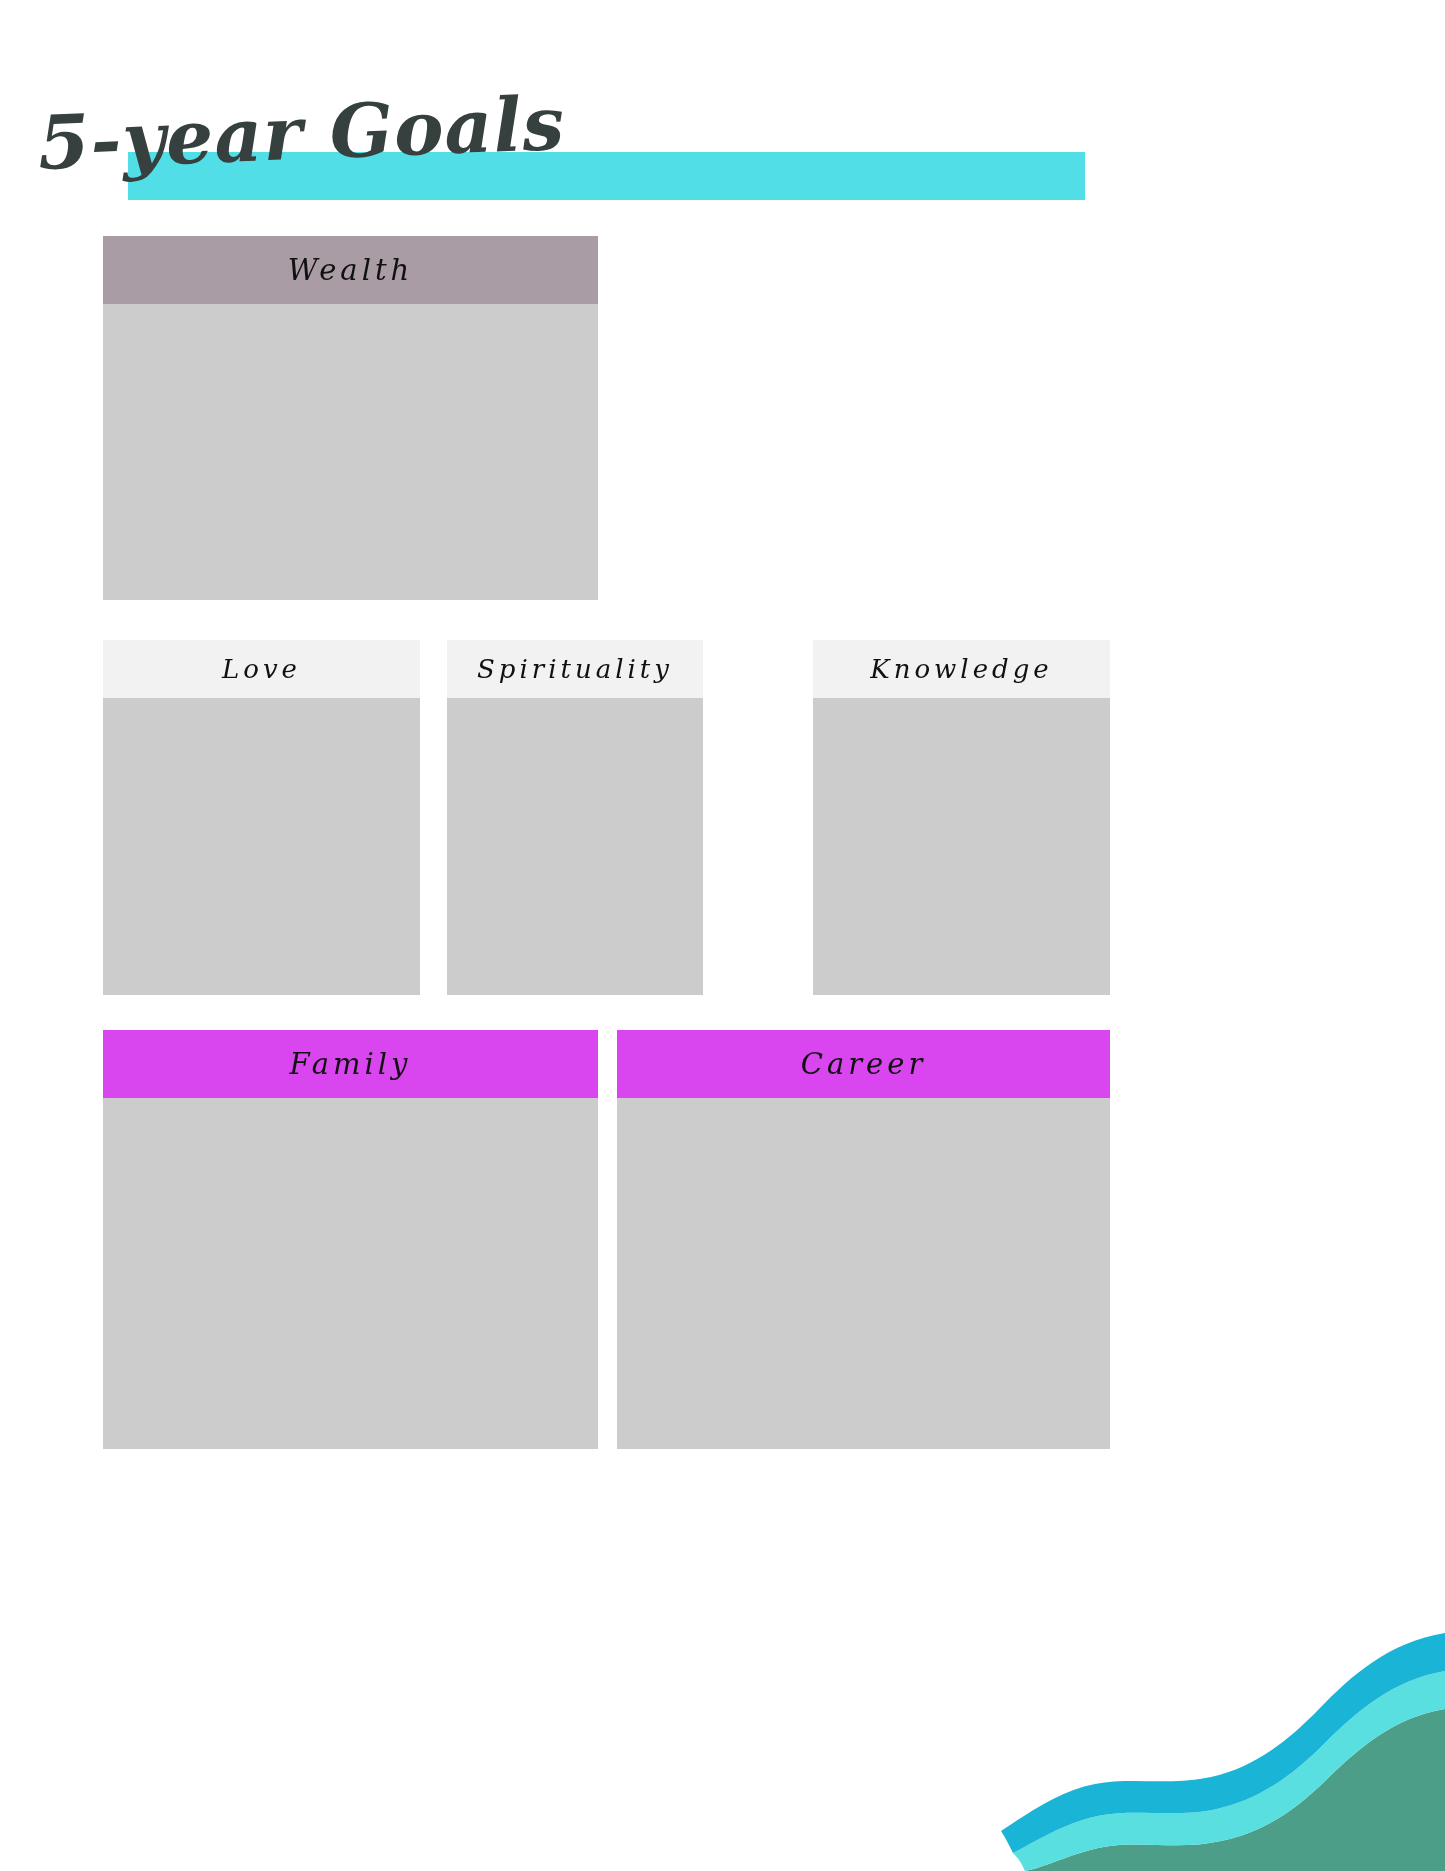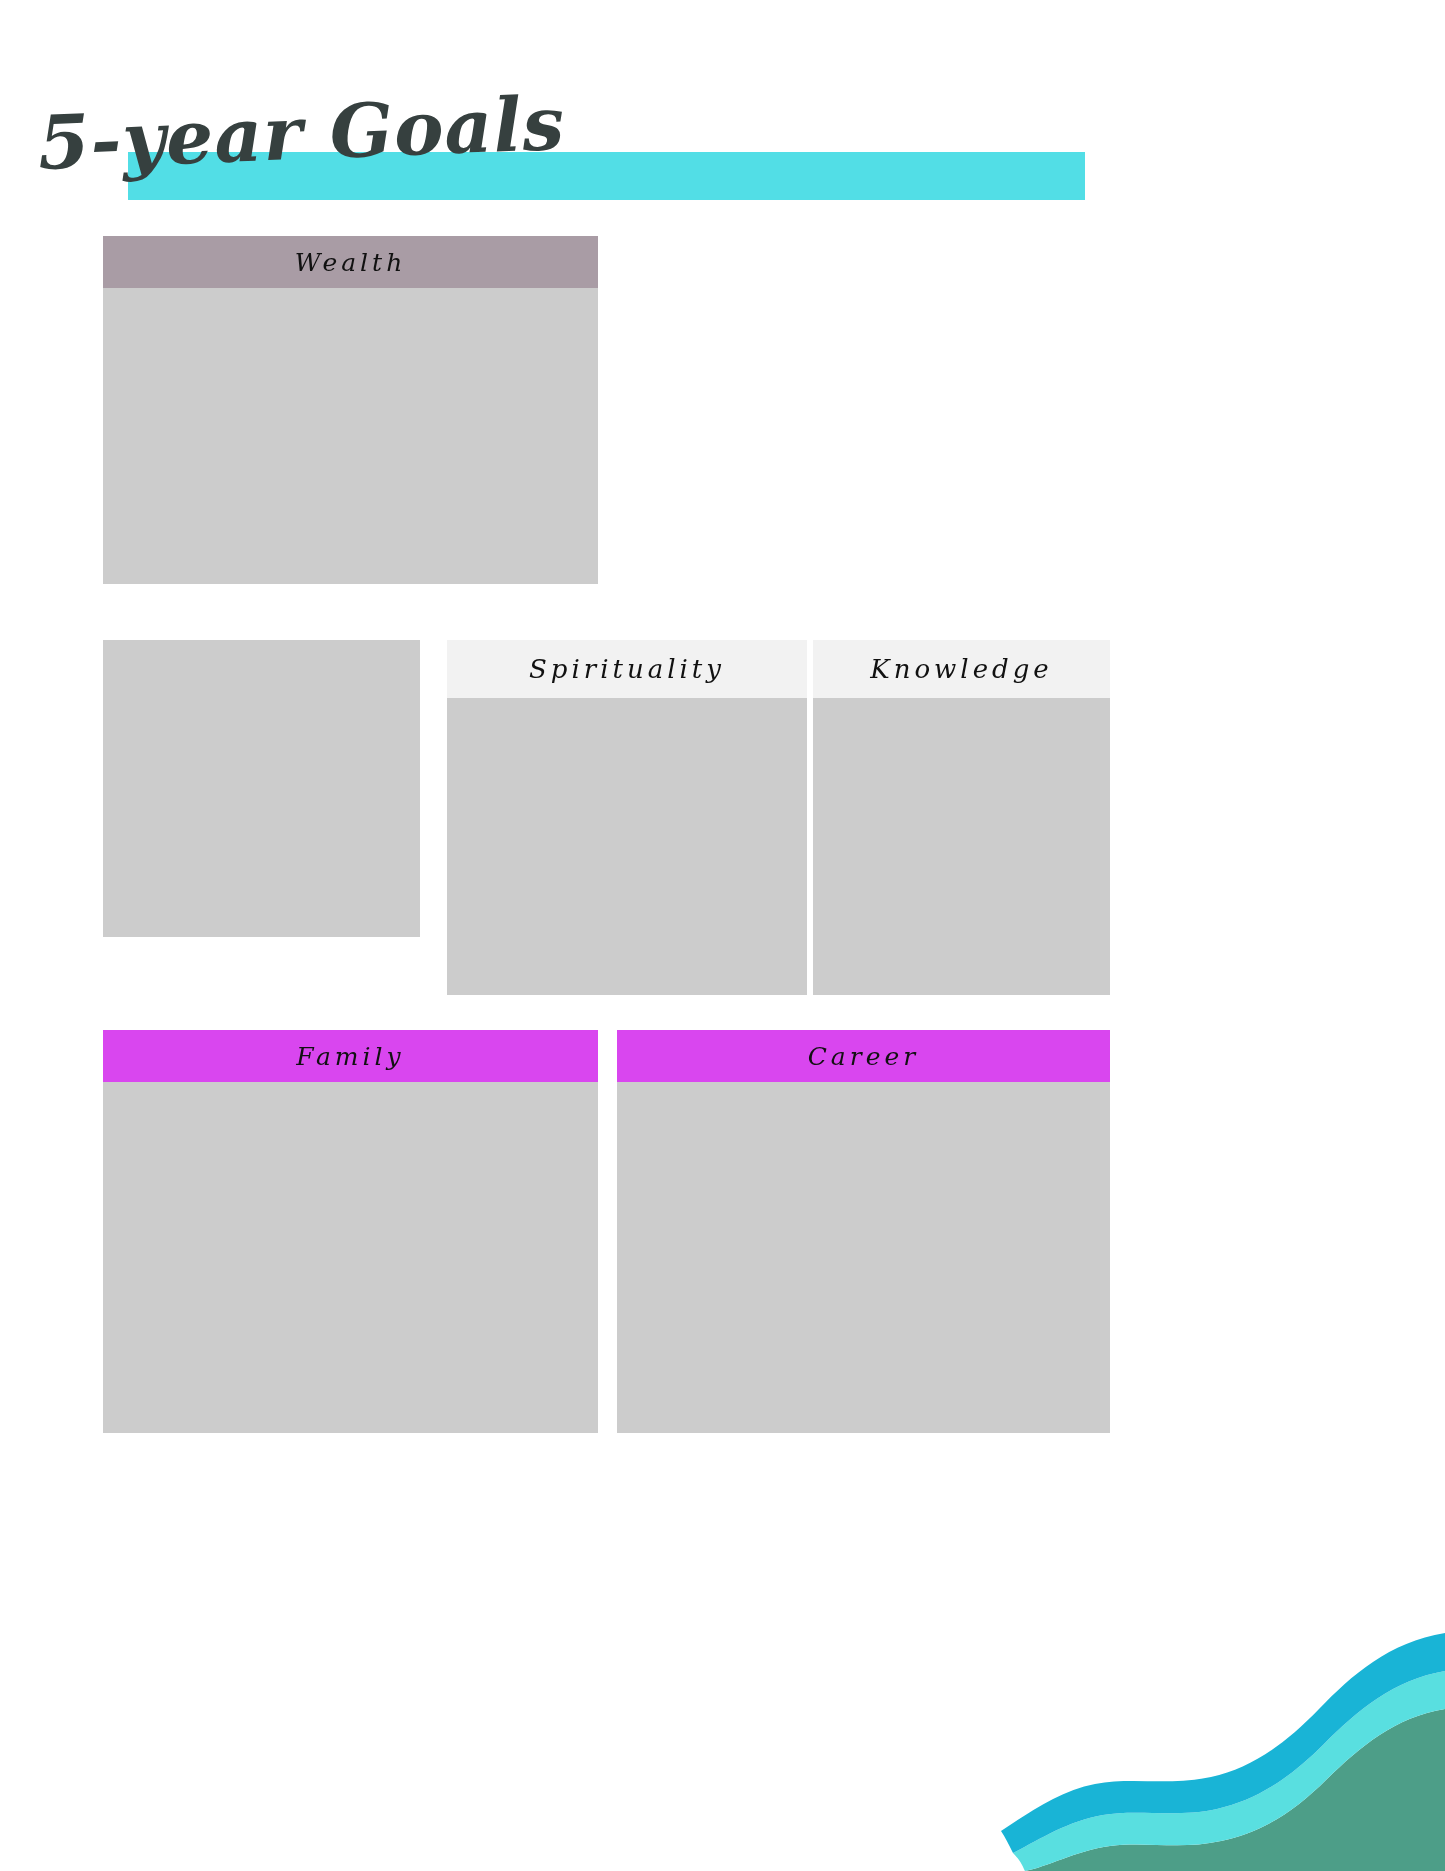--- a/index.html
+++ b/index.html
@@ -74,7 +74,7 @@
   }
 
   
-  .card.lg .card-header { height: 52px; font-size: 25px; }
+  .card.lg .card-header { height: 68px; font-size: 29px; }
   
   .card.sm .card-header { height: 58px; font-size: 26px; }
 

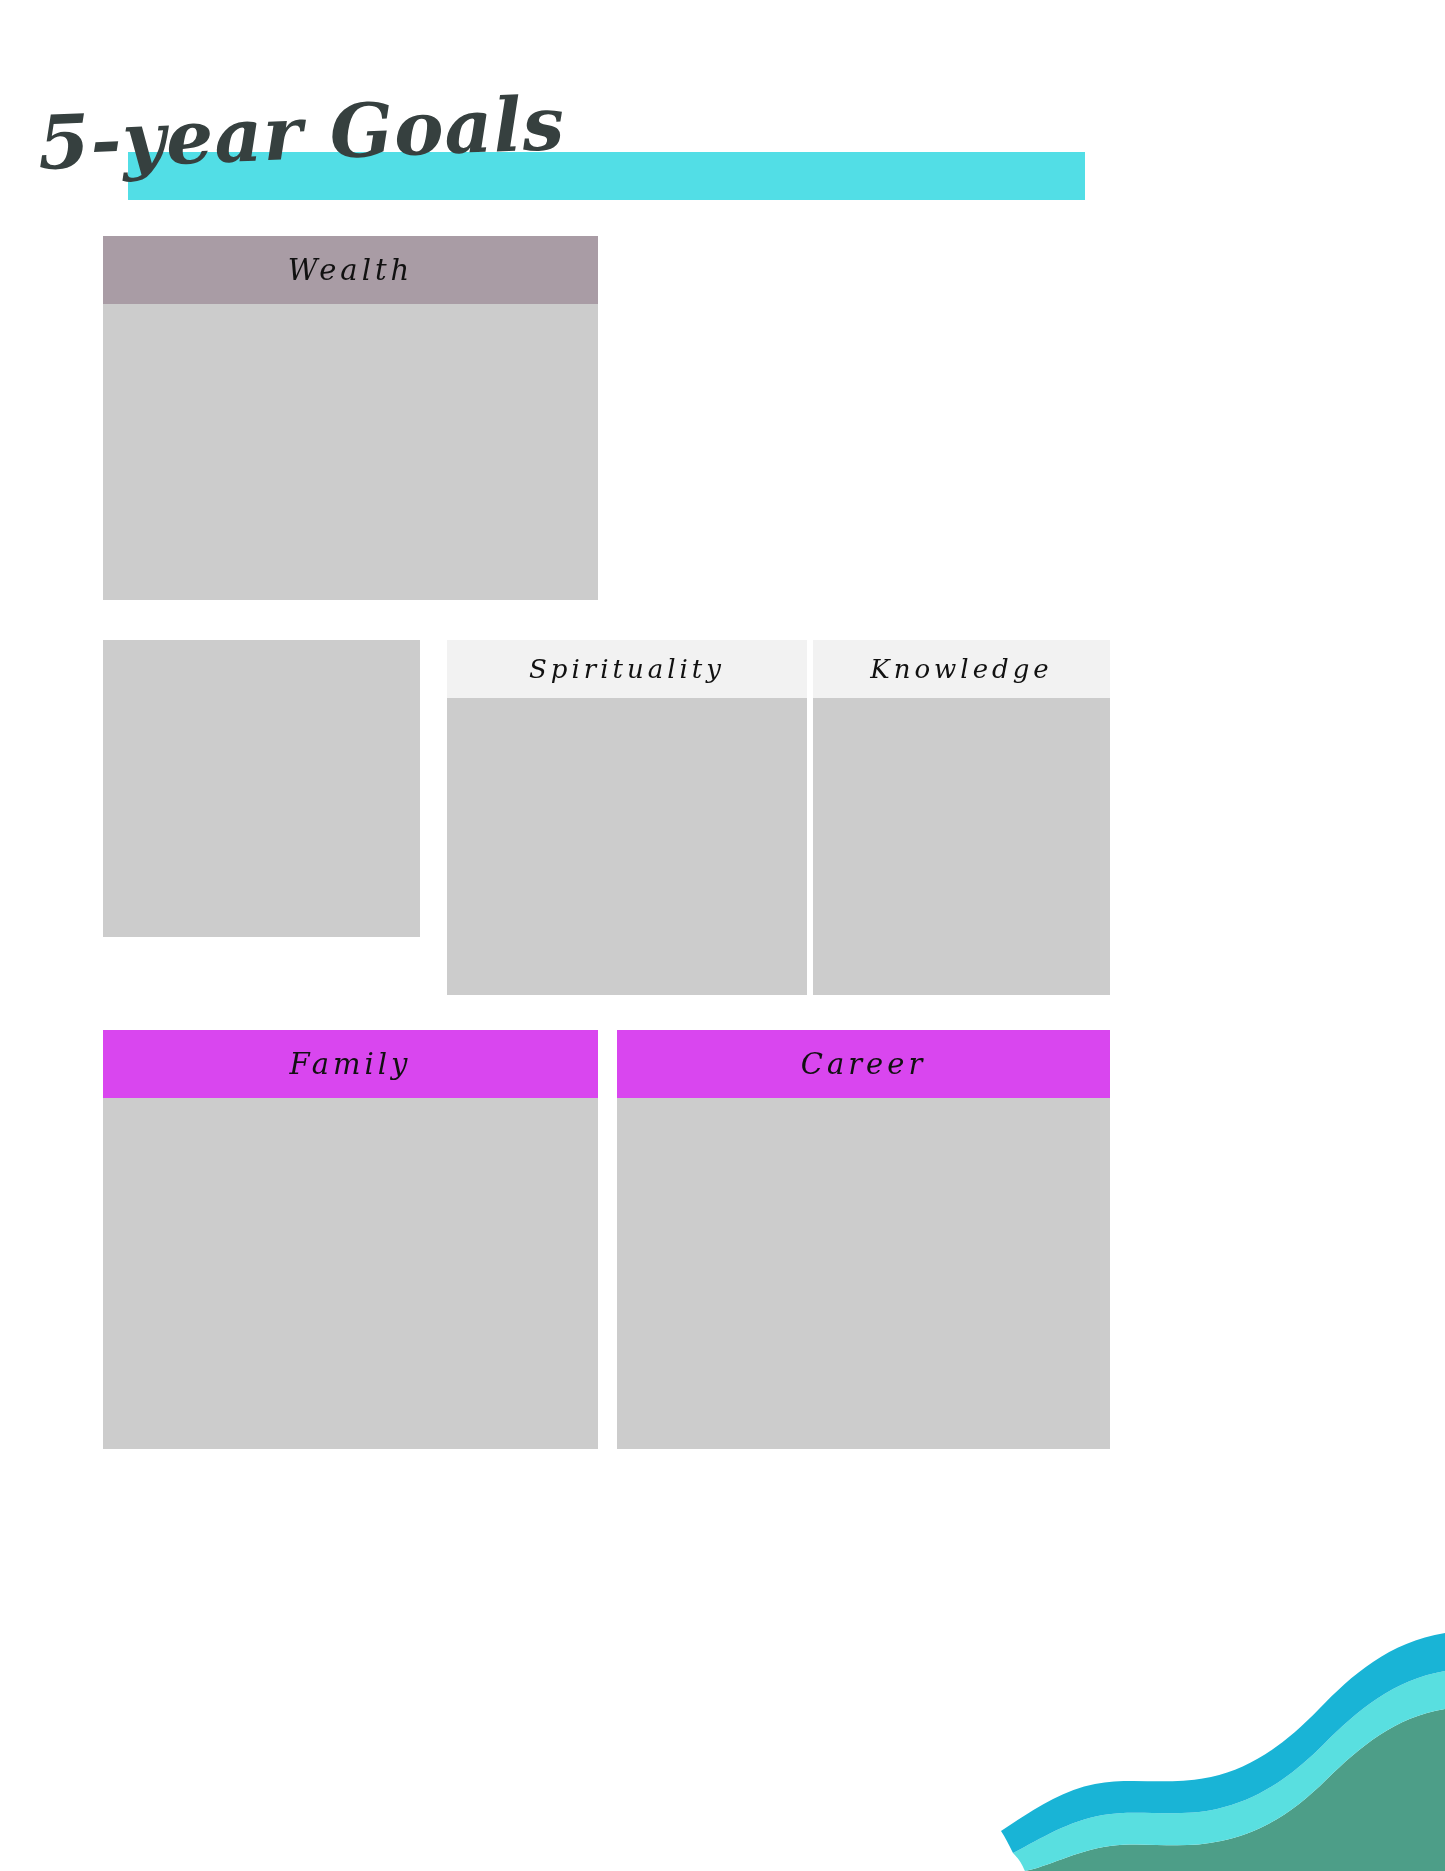--- a/index.html
+++ b/index.html
@@ -128,6 +128,7 @@
 
 
   <div class="card sm" id="card-love">
+    <div class="card-header hdr-light">Love</div>
     <div class="card-body"></div>
   </div>
 

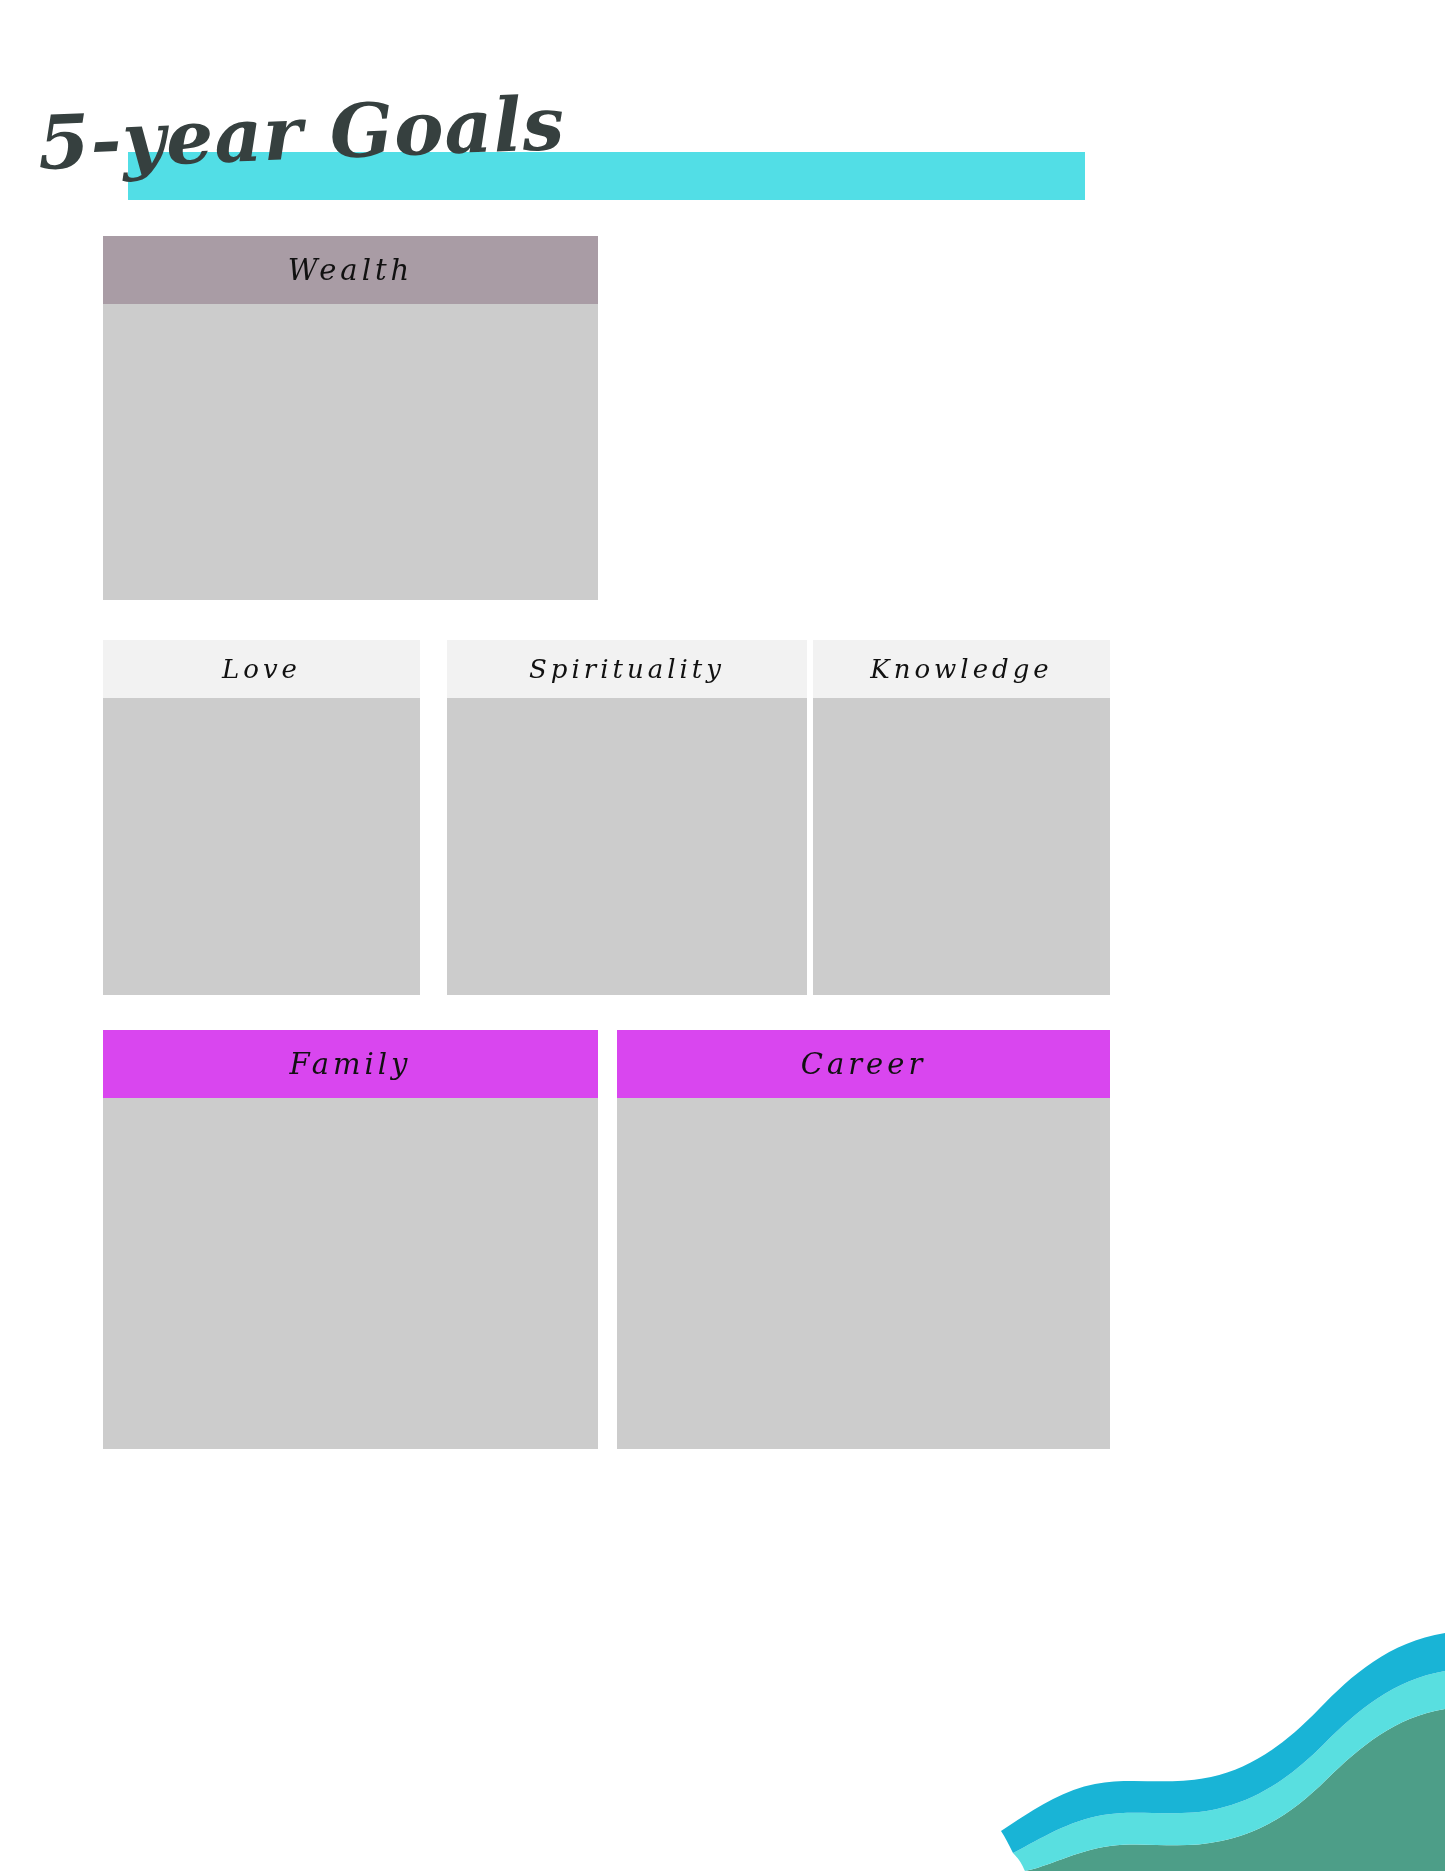--- a/index.html
+++ b/index.html
@@ -92,7 +92,7 @@
   
   #card-love         { left: 103px; top: 640px; width: 317px; }
   #card-love .card-body { height: 297px; }
-  #card-spirituality { left: 447px; top: 640px; width: 360px; }
+  #card-spirituality { left: 447px; top: 640px; width: 256px; }
   #card-spirituality .card-body { height: 297px; }
   #card-knowledge    { left: 790px; top: 640px; width: 320px; padding-left: 23px; }
   #card-knowledge .card-body { height: 297px; }

